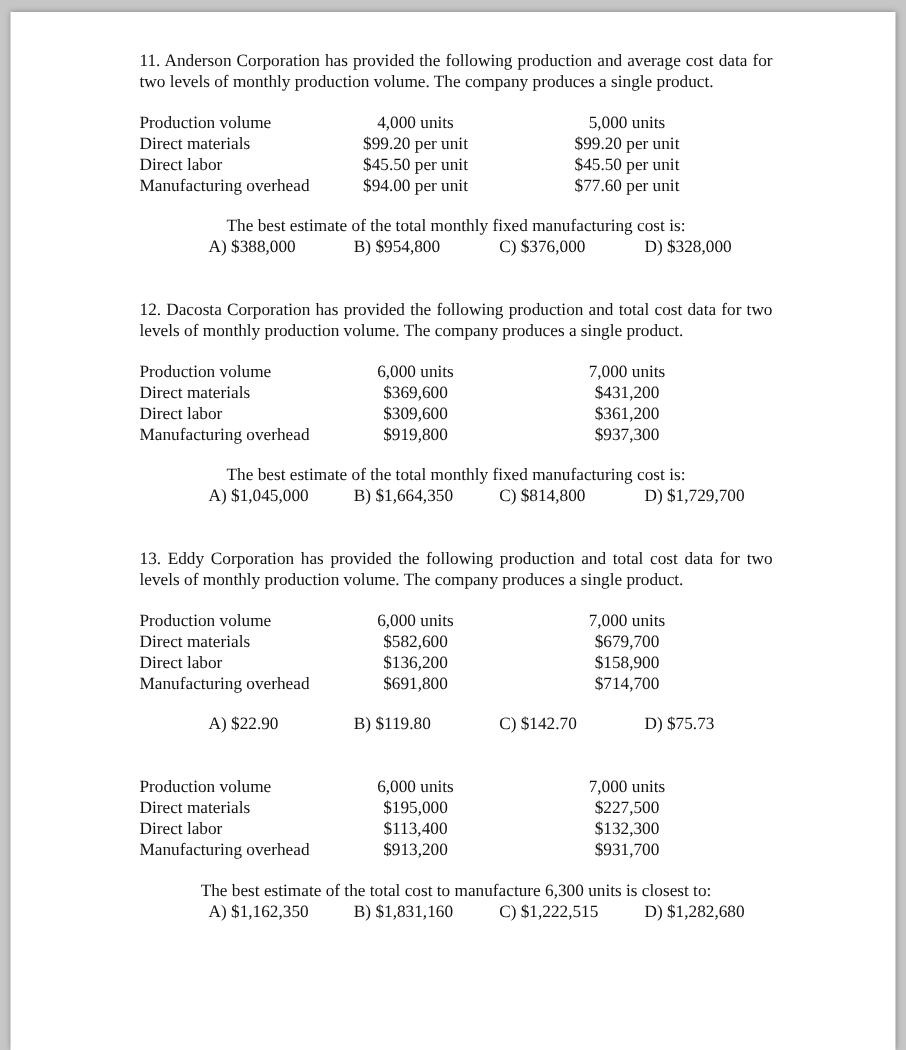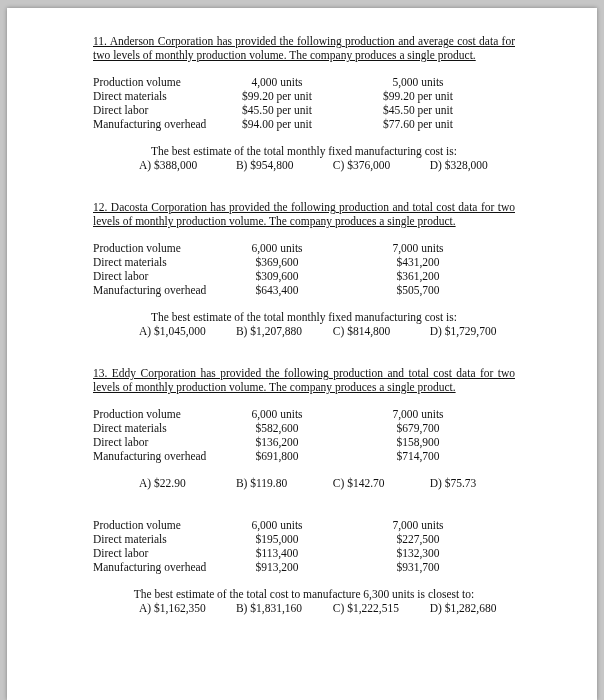--- a/index.html
+++ b/index.html
@@ -28,7 +28,6 @@
   .stem {
     text-align: justify;
     width: 422px;
-    text-decoration: underline;
   }
   .cost-table { margin: 13px 0 13px 0; }
   .trow {

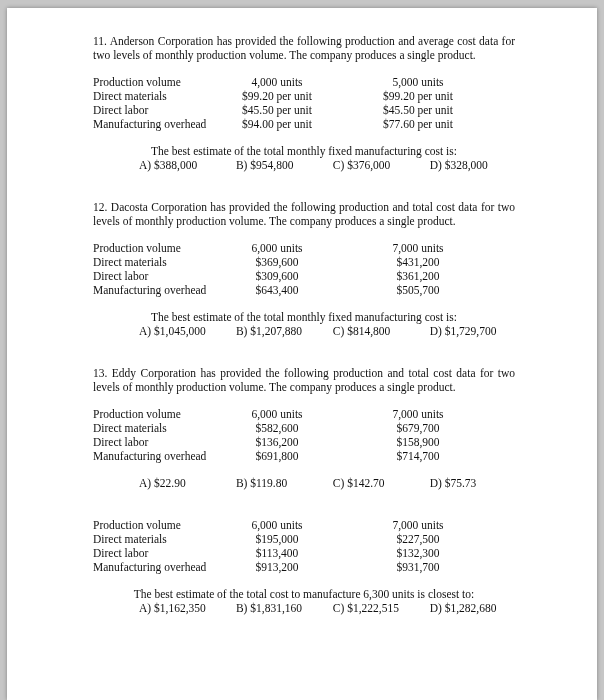--- a/index.html
+++ b/index.html
@@ -98,7 +98,7 @@
       </div>
       <div class="trow">
         <span class="tlabel">Manufacturing overhead</span>
-        <span class="tcol">$643,400</span>
+        <span class="tcol">$919,800</span>
         <span class="tcol">$505,700</span>
       </div>
     </div>

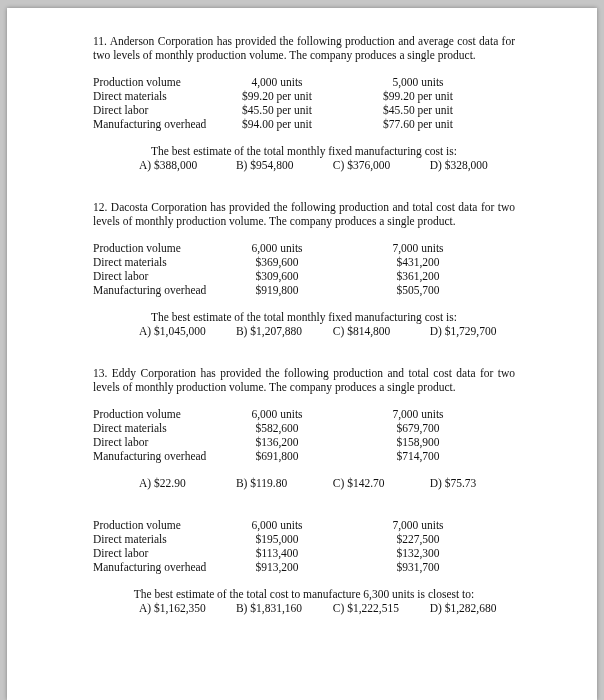--- a/index.html
+++ b/index.html
@@ -99,7 +99,7 @@
       <div class="trow">
         <span class="tlabel">Manufacturing overhead</span>
         <span class="tcol">$919,800</span>
-        <span class="tcol">$505,700</span>
+        <span class="tcol">$937,300</span>
       </div>
     </div>
     <p class="prompt">The best estimate of the total monthly fixed manufacturing cost is:</p>

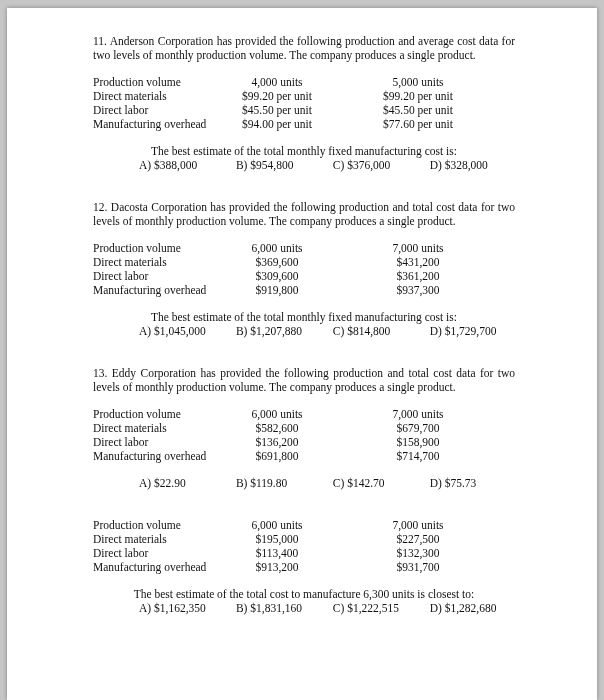--- a/index.html
+++ b/index.html
@@ -105,7 +105,7 @@
     <p class="prompt">The best estimate of the total monthly fixed manufacturing cost is:</p>
     <p class="choices">
       <span class="choice">A) $1,045,000</span>
-      <span class="choice">B) $1,207,880</span>
+      <span class="choice">B) $1,664,350</span>
       <span class="choice">C) $814,800</span>
       <span class="choice">D) $1,729,700</span>
     </p>

